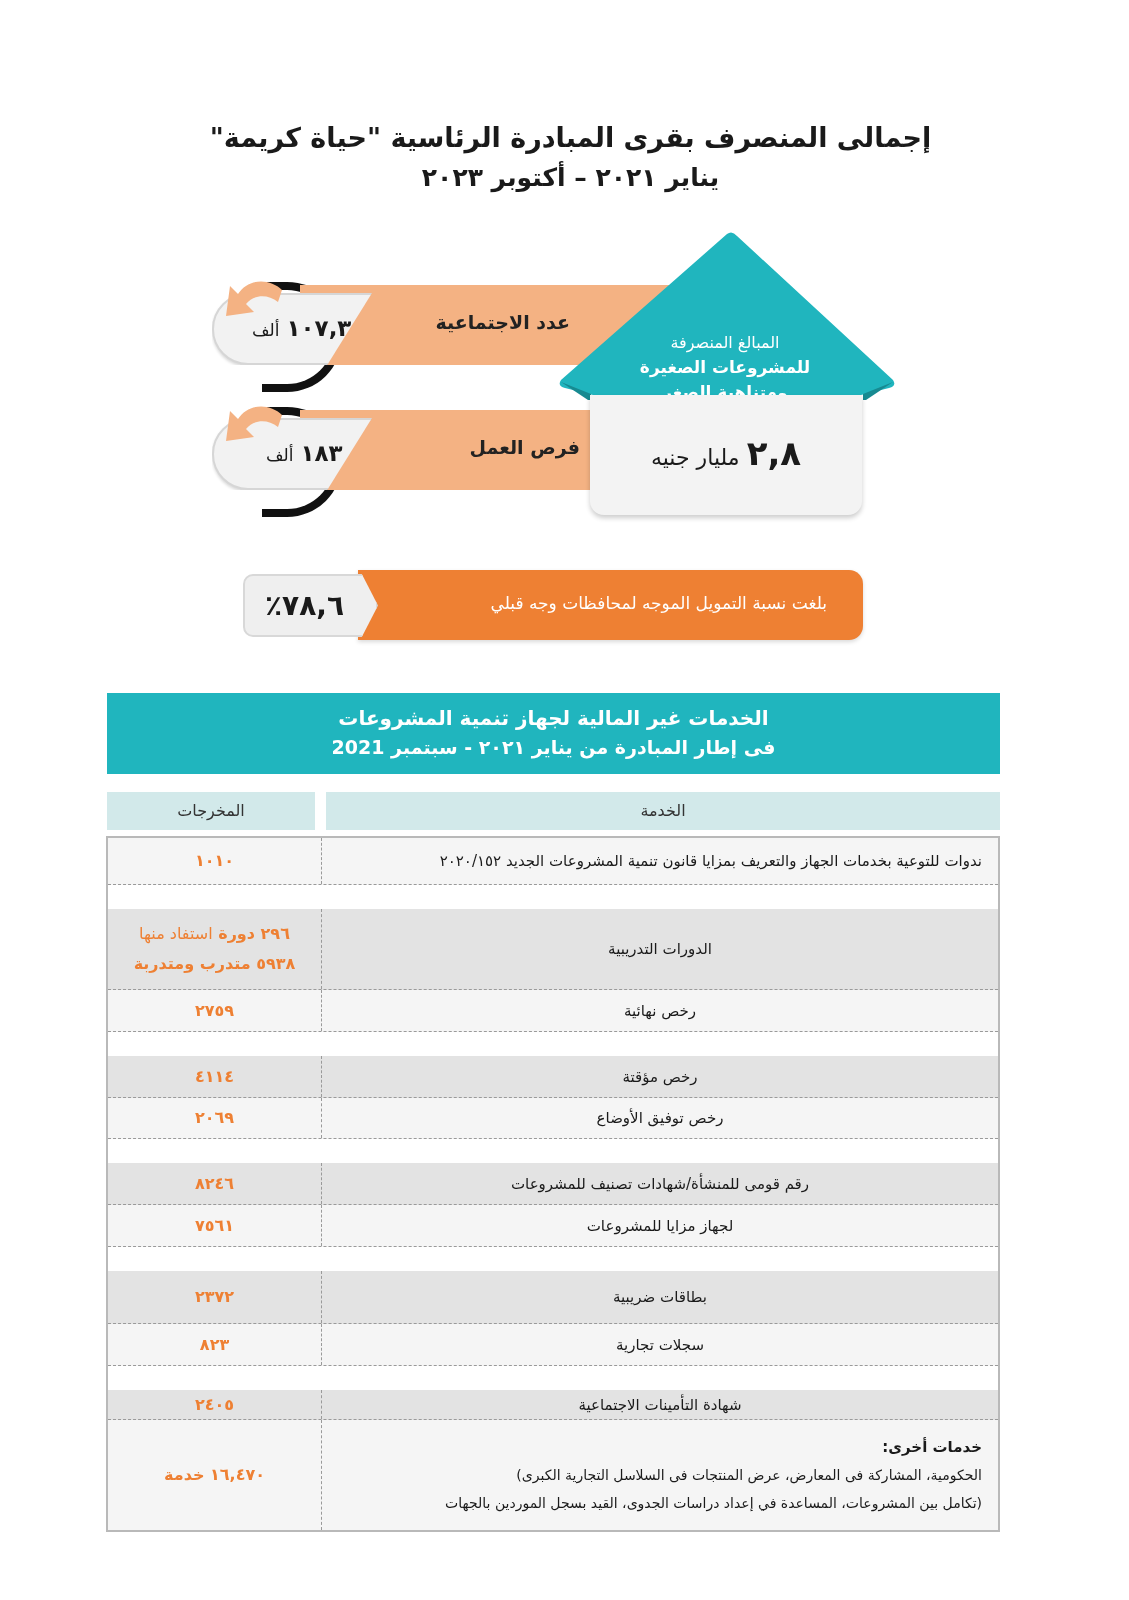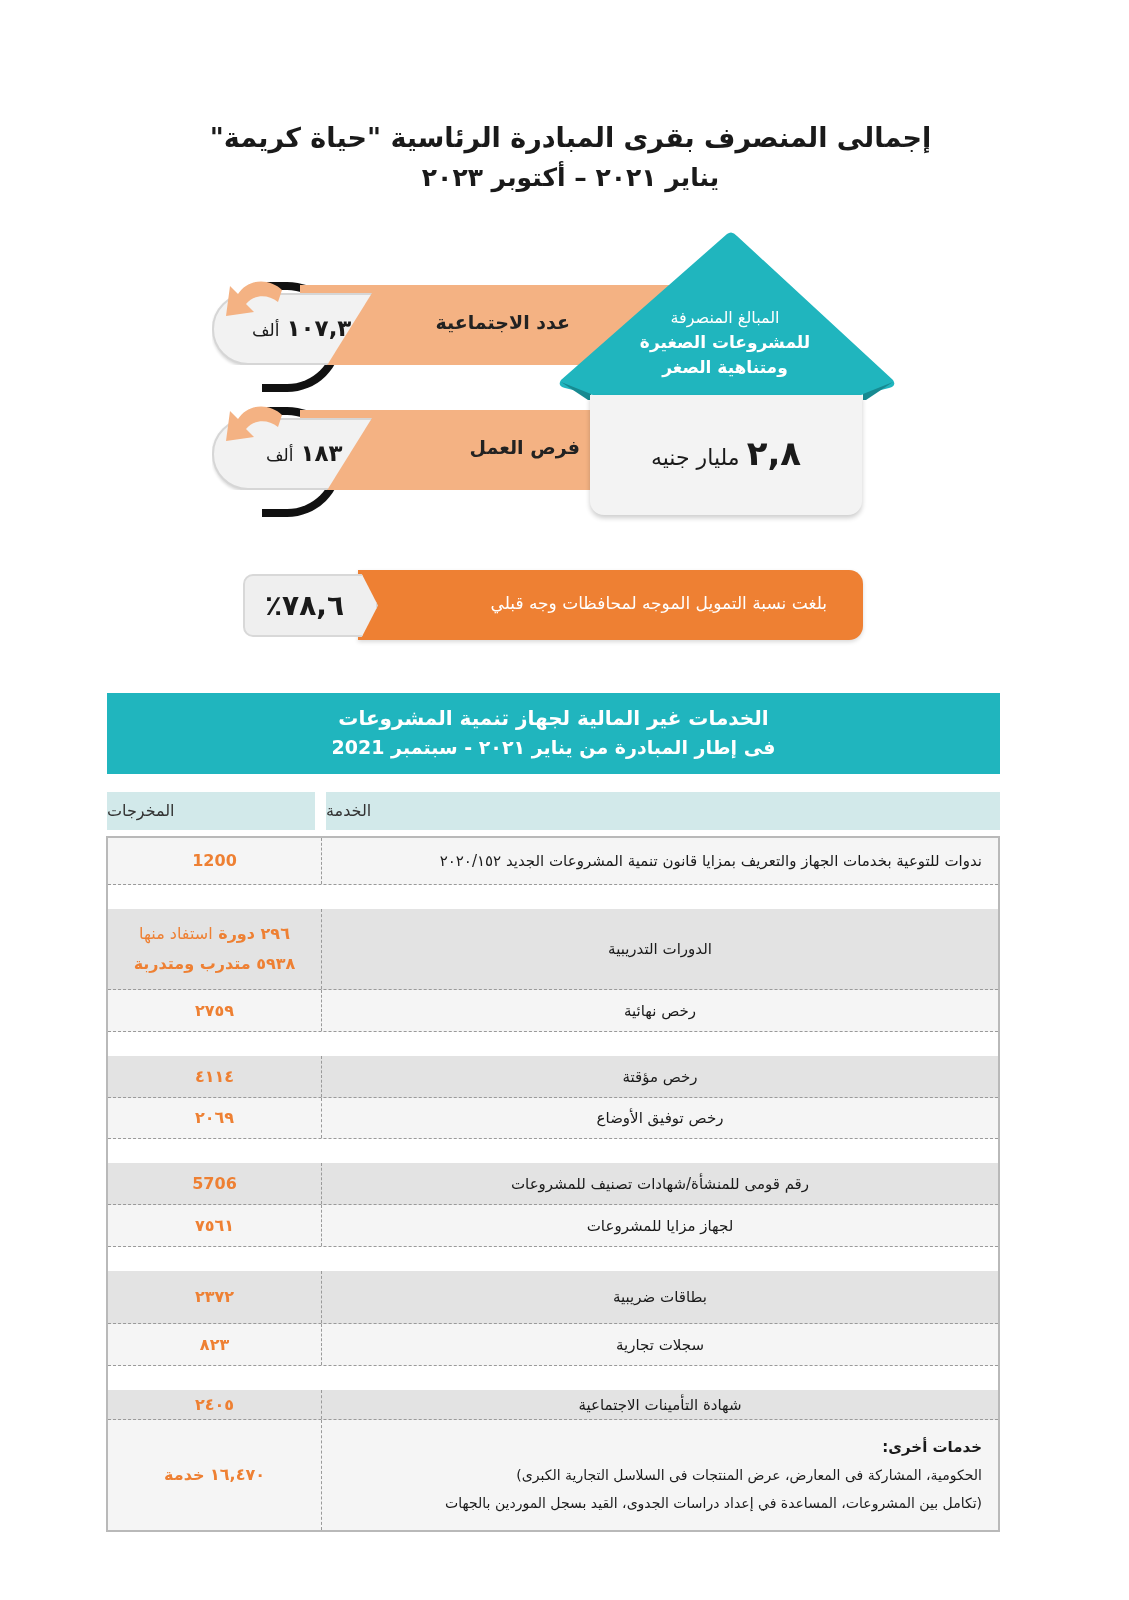--- a/index.html
+++ b/index.html
@@ -37,7 +37,7 @@
   
   .house-roof { position: absolute; left: 557px; top: 230px; width: 340px; height: 170px; }
   .roof-text { position: absolute; left: 600px; top: 305px; width: 250px; text-align: center; direction: rtl; color: #fff; font-weight: bold; font-size: 17px; line-height: 25px; }
-  .roof-text .l1 { font-weight: normal; font-size: 16px; }
+  .roof-text .l1 { font-weight: normal; font-size: 16px; margin-top: 25px; }
   .house-body { position: absolute; left: 590px; top: 395px; width: 272px; height: 120px; background: #f3f3f3; border-radius: 0 0 14px 14px; box-shadow: 0 3px 5px rgba(0,0,0,0.2); }
   .house-val { position: absolute; top: 38px; width: 100%; text-align: center; direction: rtl; font-size: 22px; }
   .house-val b { font-size: 34px; font-weight: bold; }

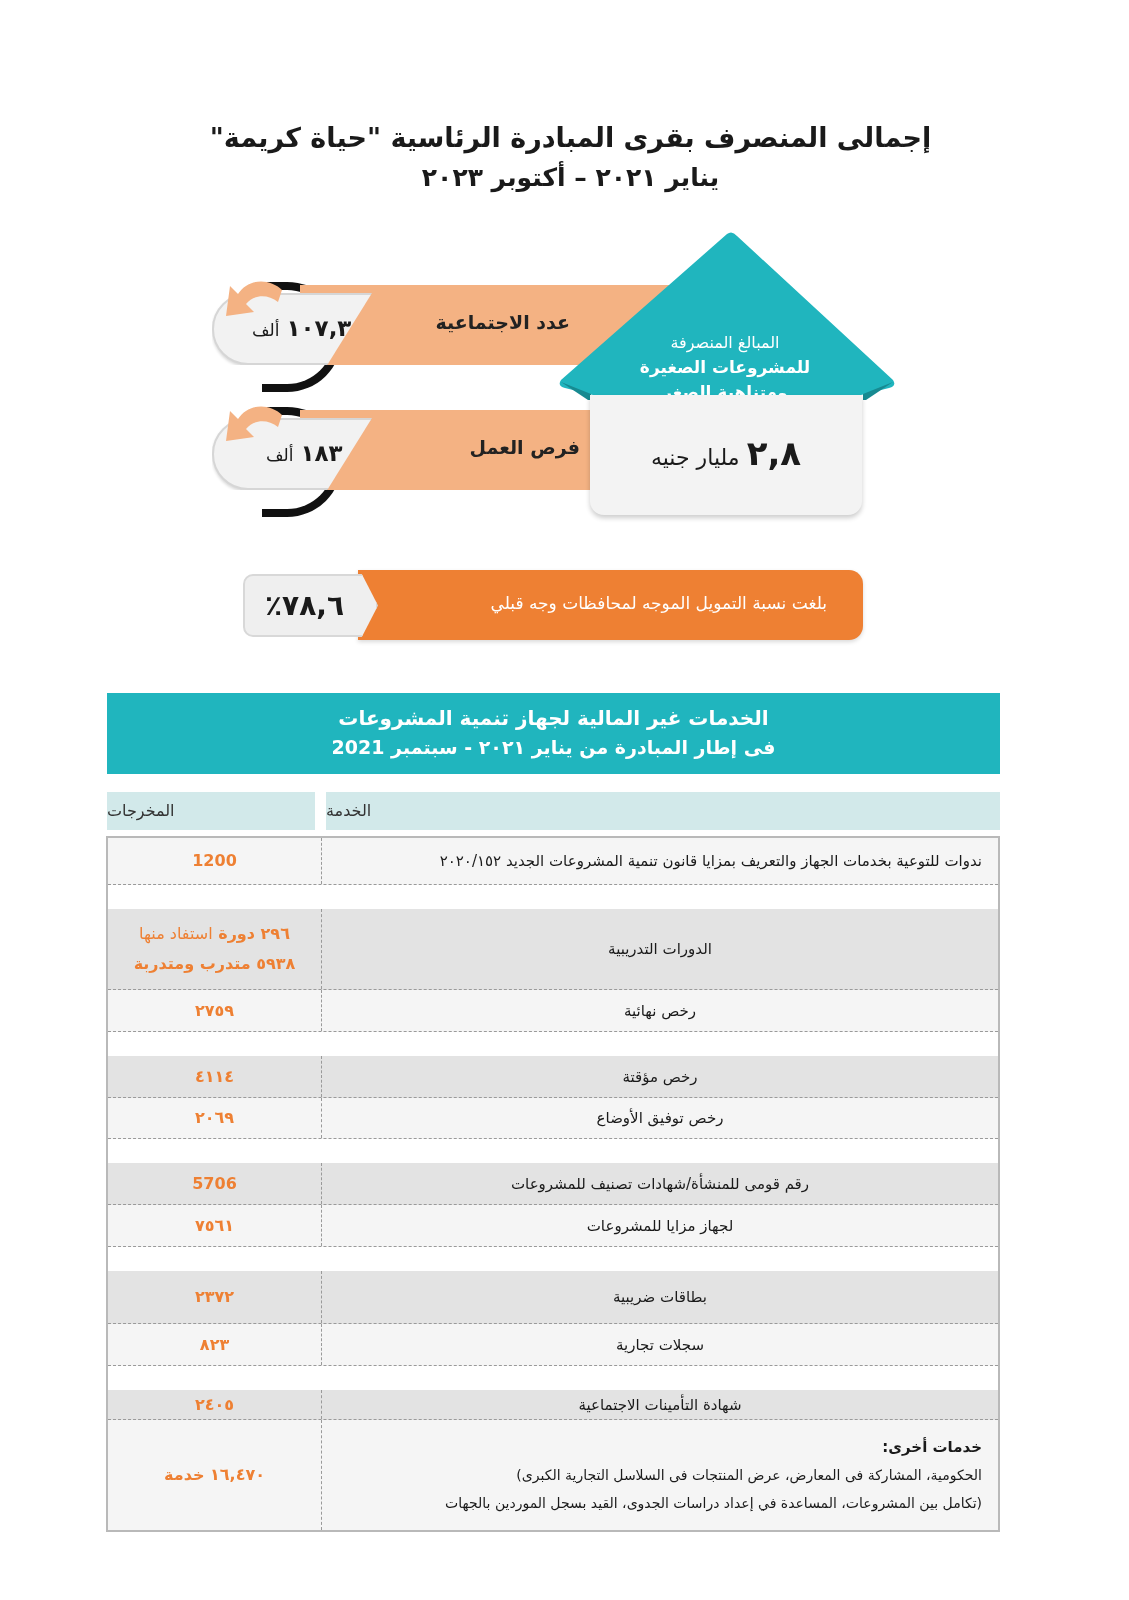--- a/index.html
+++ b/index.html
@@ -53,7 +53,7 @@
   .teal-header .h1 { font-size: 20px; font-weight: bold; margin-top: 10px; line-height: 30px; }
   .teal-header .h2 { font-size: 19px; font-weight: bold; line-height: 28px; }
 
-  .col-head { position: absolute; top: 792px; height: 38px; background: #d2e9ea; text-align: left; font-size: 16px; line-height: 38px; direction: rtl; color: #333; }
+  .col-head { position: absolute; top: 792px; height: 38px; background: #d2e9ea; text-align: center; font-size: 16px; line-height: 38px; direction: rtl; color: #333; }
   .col-head-out { left: 107px; width: 208px; }
   .col-head-svc { left: 326px; width: 674px; }
 

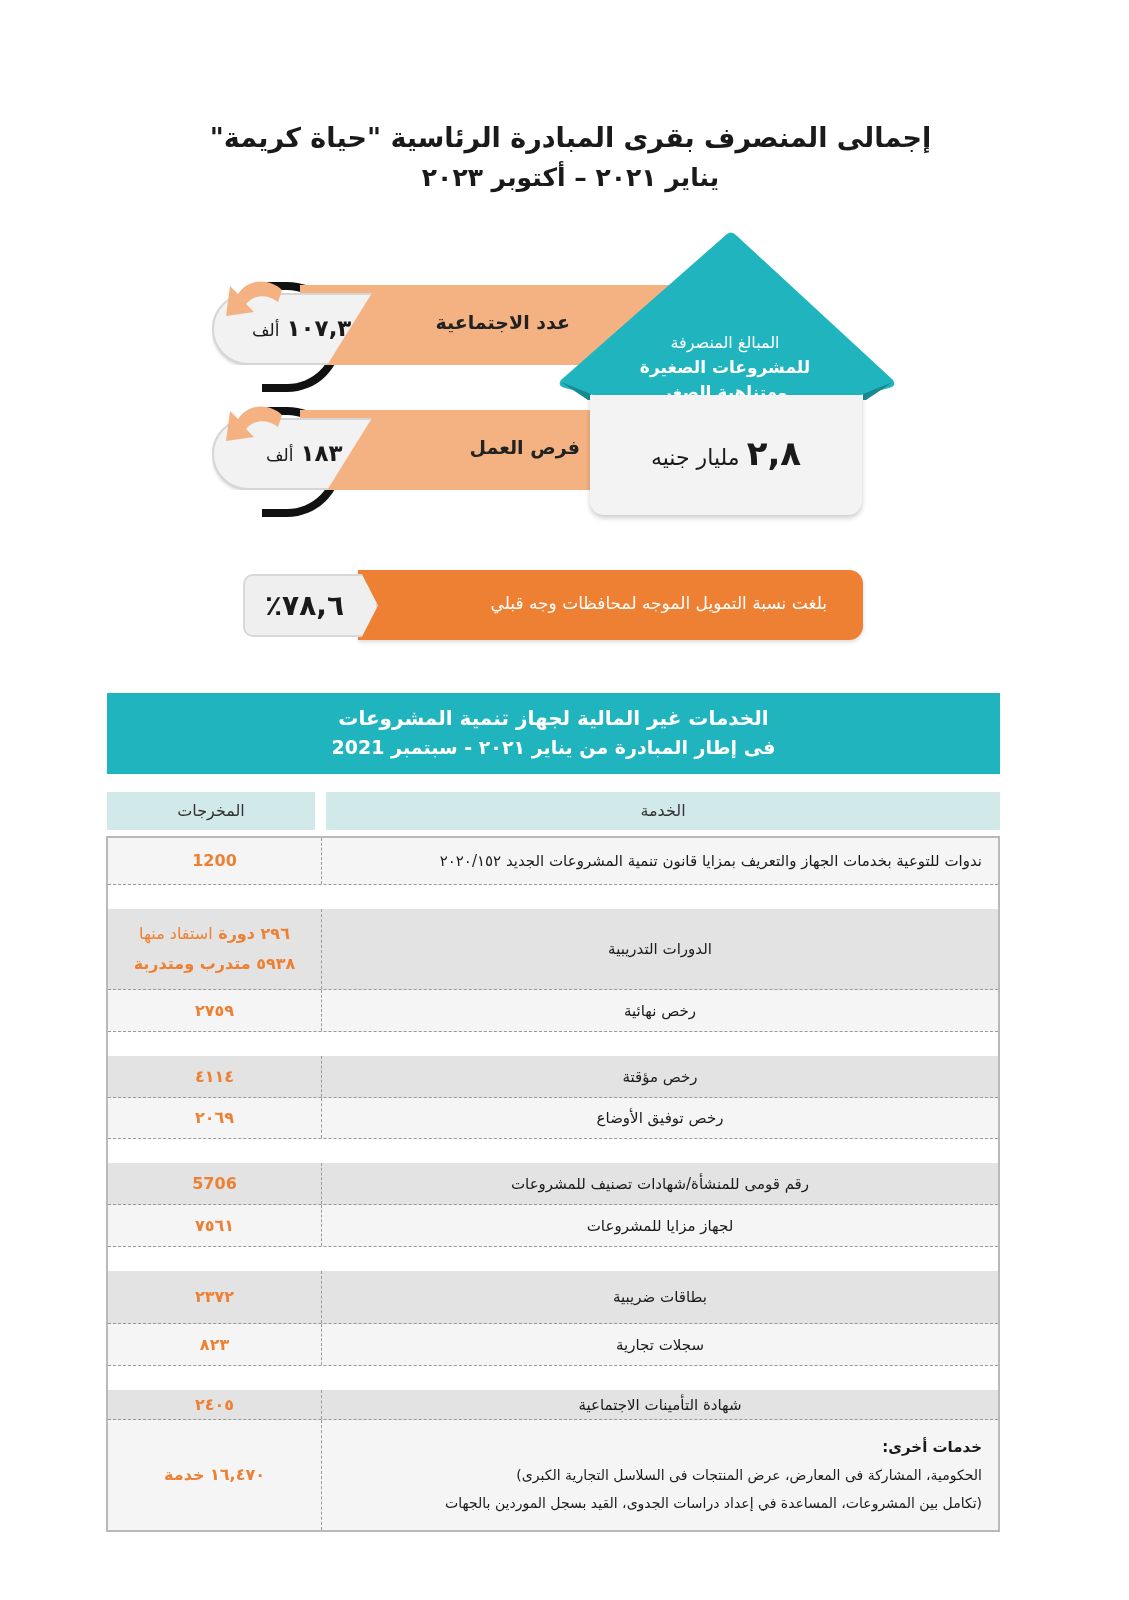--- a/index.html
+++ b/index.html
@@ -128,7 +128,7 @@
 
 <div class="tbl">
   <div class="row w" style="height:47px">
-    <div class="cell-out">1200</div>
+    <div class="cell-out">١٠١٠</div>
     <div class="cell-svc" style="justify-content:flex-start">ندوات للتوعية بخدمات الجهاز والتعريف بمزايا قانون تنمية المشروعات الجديد ٢٠٢٠/١٥٢</div>
   </div>
   <div class="row g" style="height:81px">

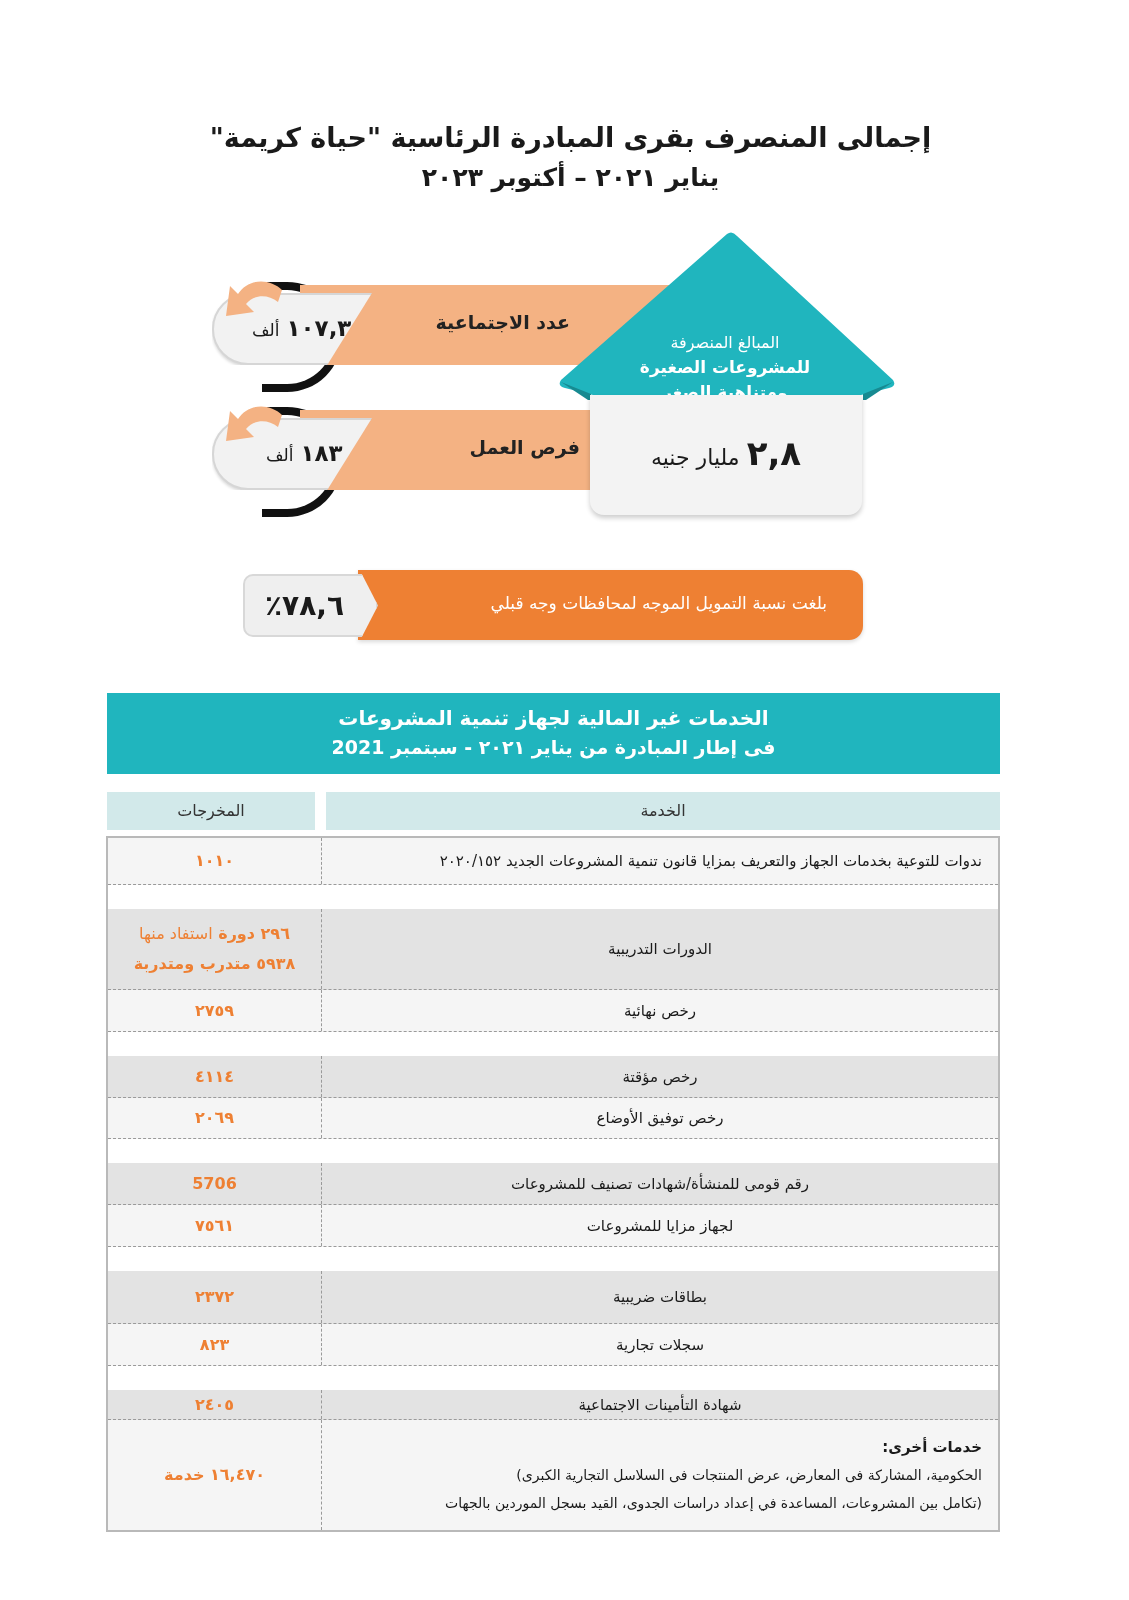--- a/index.html
+++ b/index.html
@@ -153,7 +153,7 @@
     <div class="cell-svc">رخص توفيق الأوضاع</div>
   </div>
   <div class="row g" style="height:42px">
-    <div class="cell-out">5706</div>
+    <div class="cell-out">٨٢٤٦</div>
     <div class="cell-svc">رقم قومى للمنشأة/شهادات تصنيف للمشروعات</div>
   </div>
   <div class="row w" style="height:42px">

